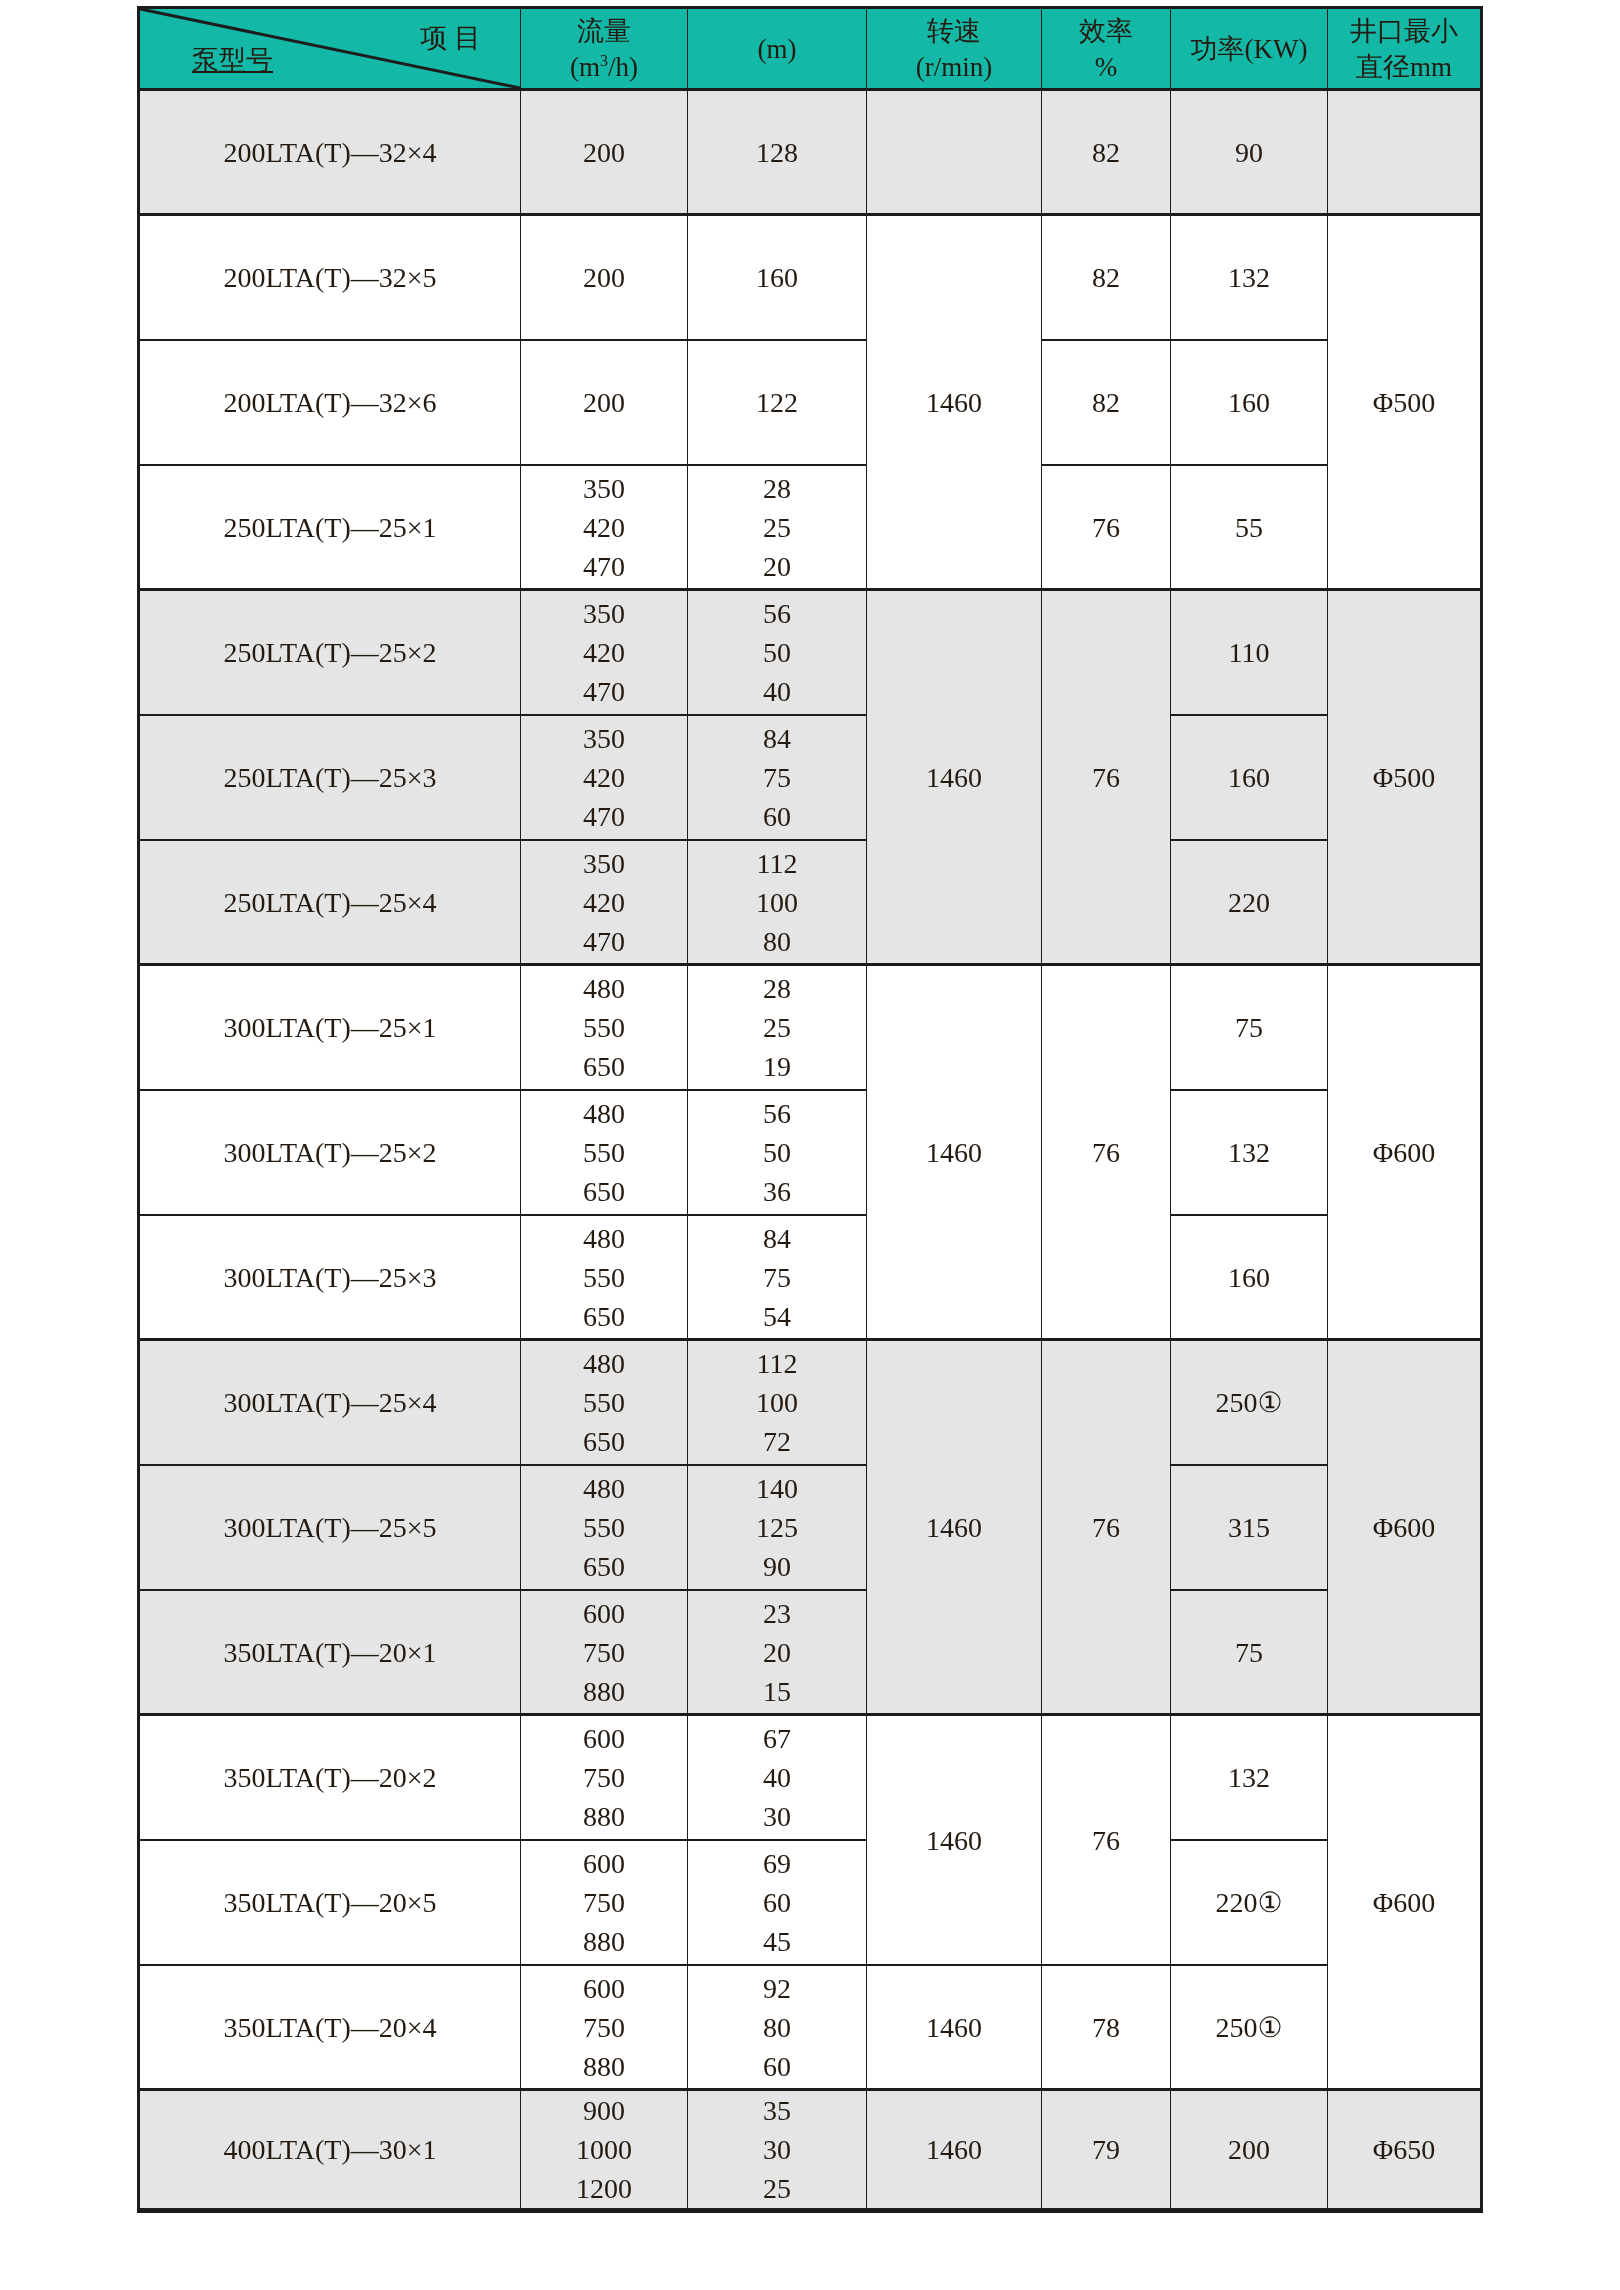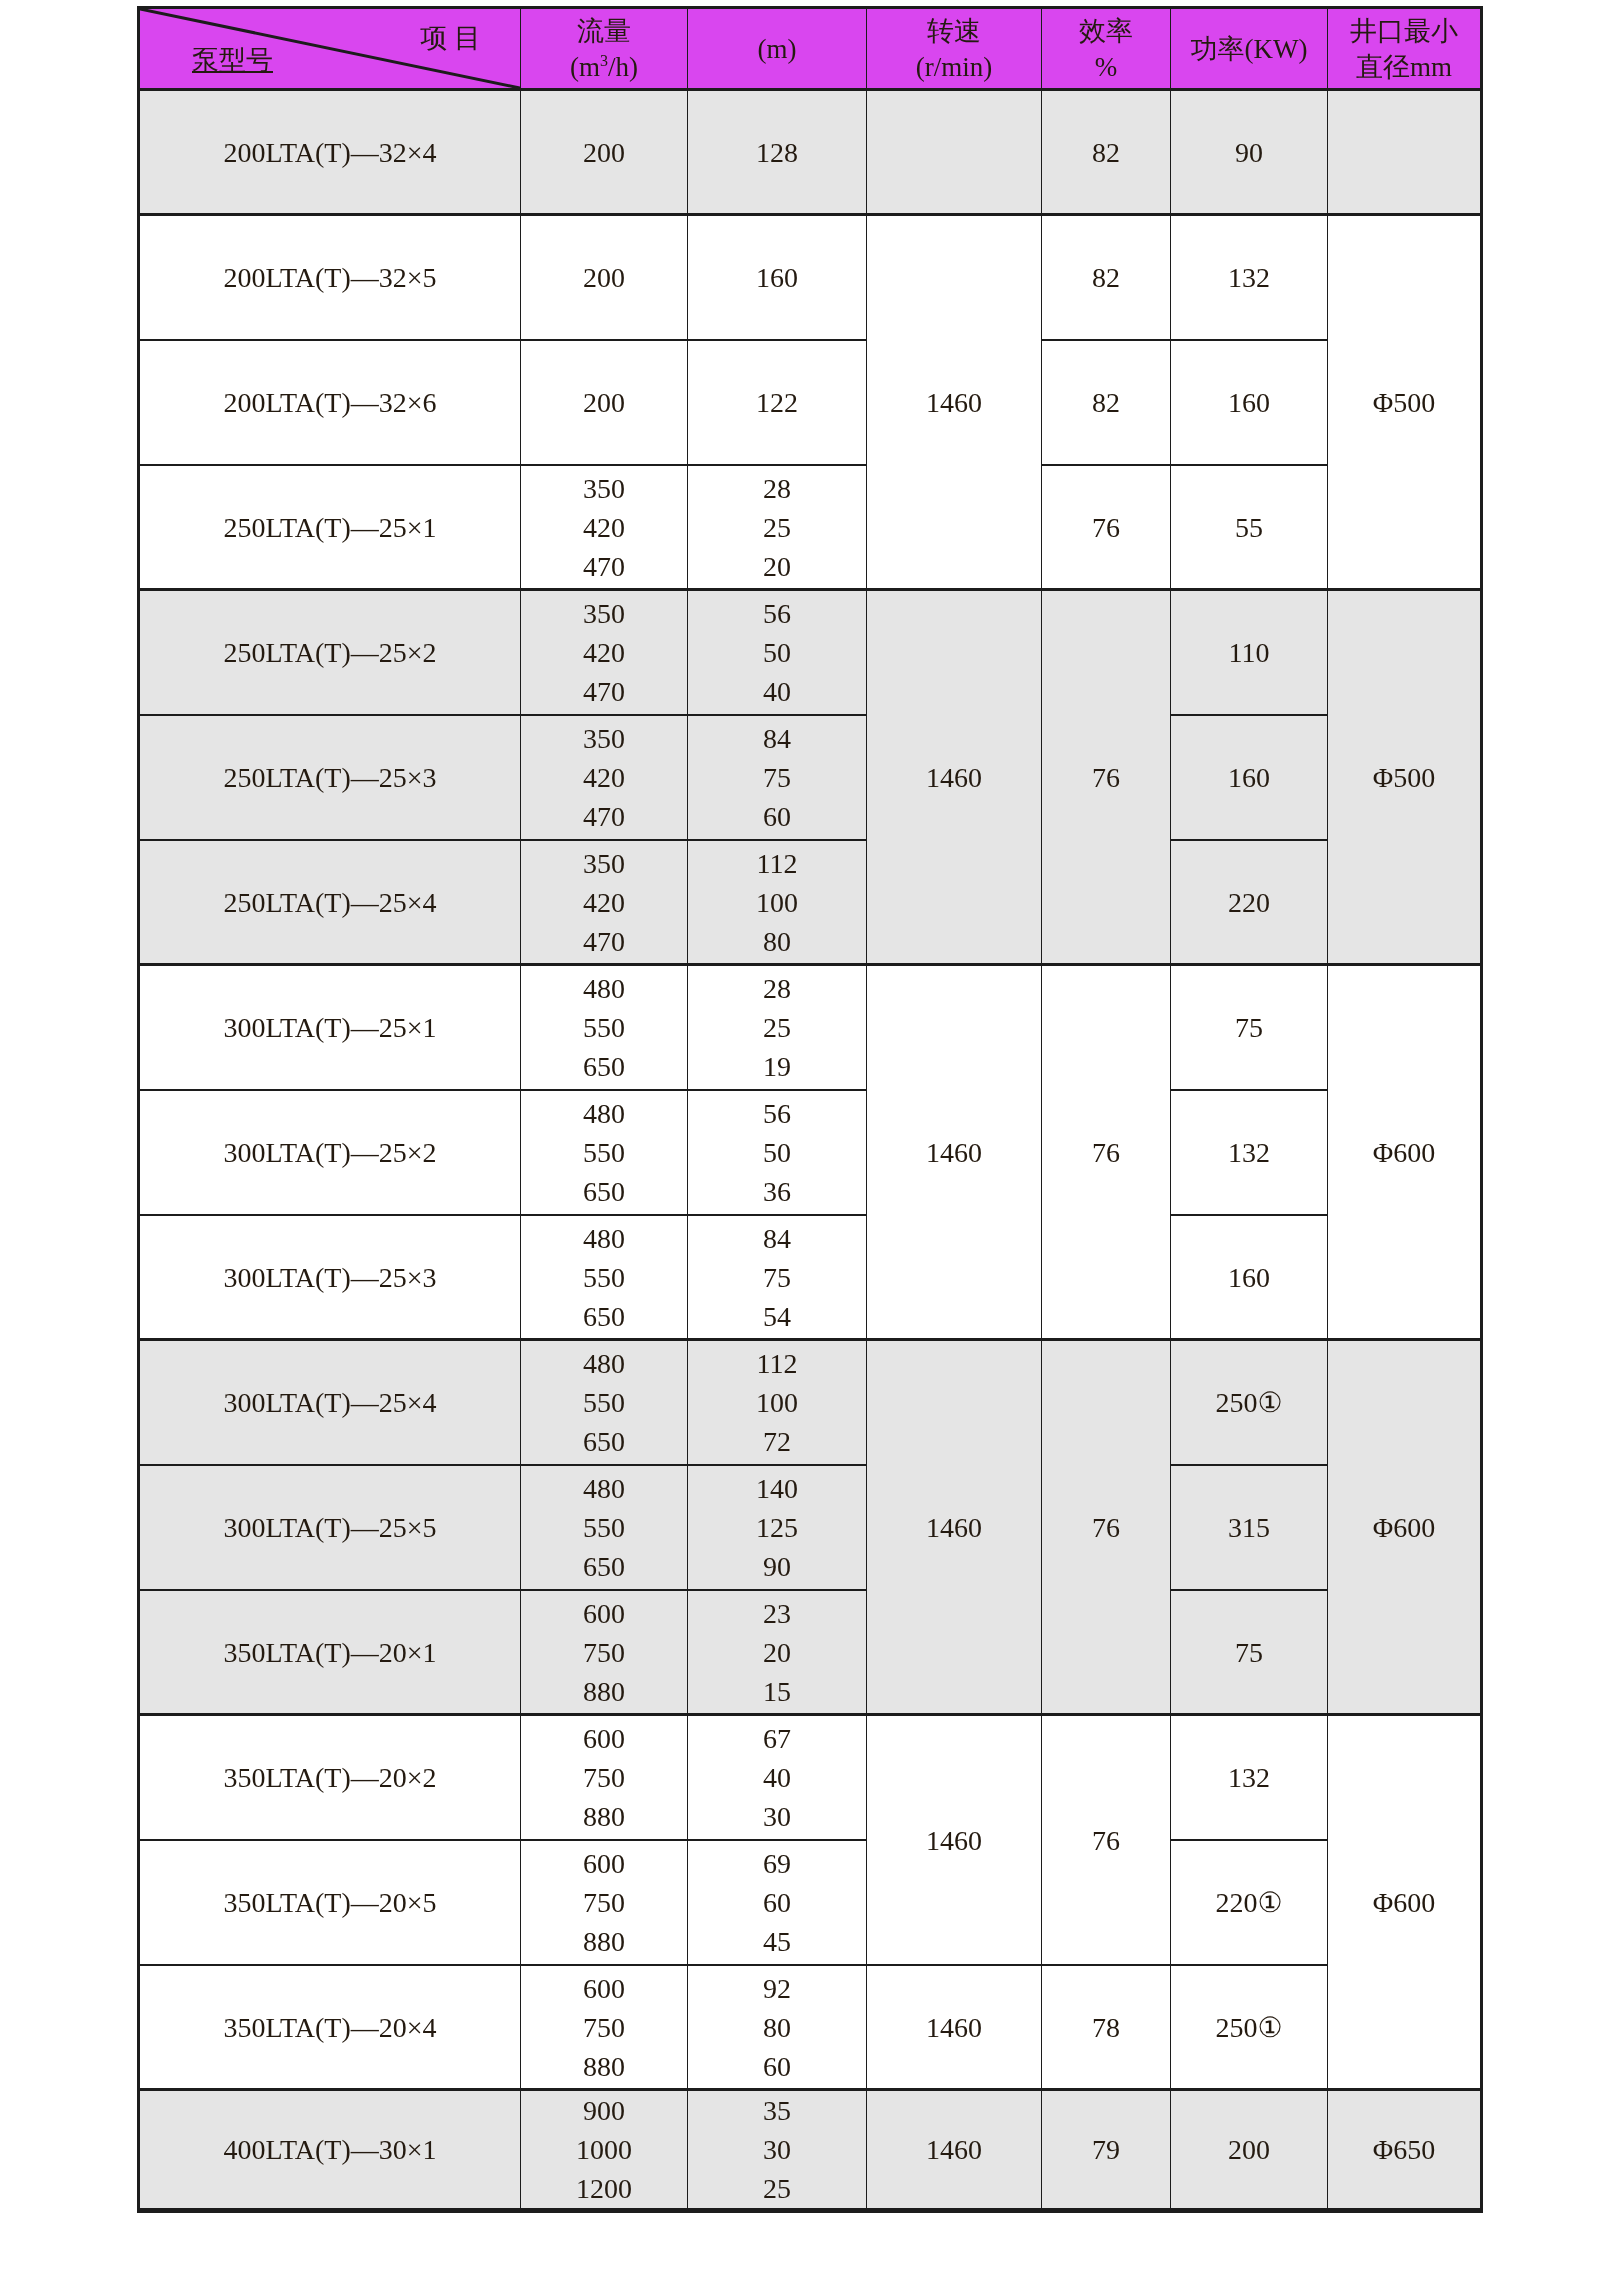--- a/index.html
+++ b/index.html
@@ -31,7 +31,7 @@
   tbody tr{height:125px}
   tbody tr.last{height:115px}
 
-  thead th{border-bottom-width:3.6px;background:#d946ef;margin-left:17px;}
+  thead th{border-bottom-width:3.6px;background:#14b8a6;margin-left:17px;}
   tr.ge > td{border-bottom-width:3.6px}
   tr.gs > td{border-top-width:3.6px}
   tr.orange > td{background:#e5e5e5}

